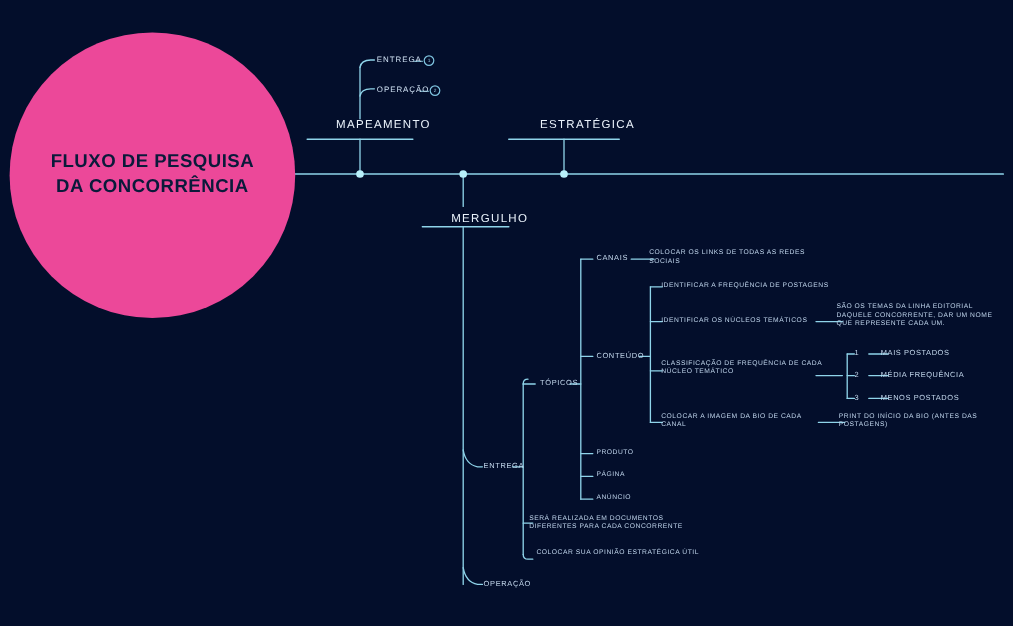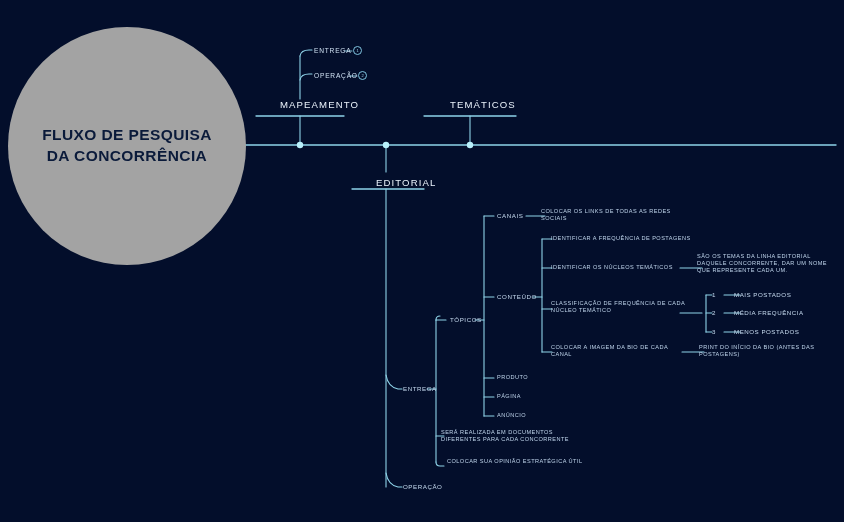--- a/index.html
+++ b/index.html
@@ -191,7 +191,7 @@
 
   <div class="node lvl1" style="left:262px; top:99px;">MAPEAMENTO</div>
 
-  <div class="node lvl1" style="left:432px; top:99px;">TEMÁTICOS</div>
+  <div class="node lvl1" style="left:432px; top:99px;">ESTRATÉGICA</div>
 
   <div class="node lvl1" style="left:358px; top:177px;">EDITORIAL</div>
 

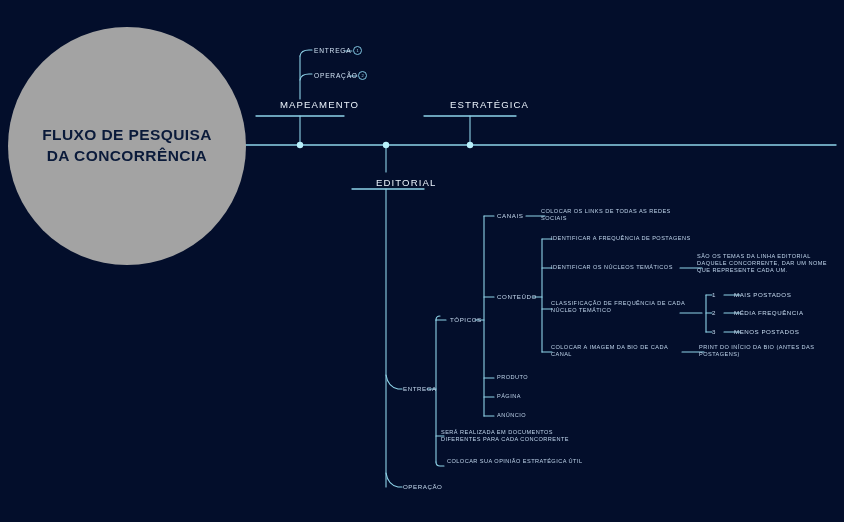--- a/index.html
+++ b/index.html
@@ -31,7 +31,7 @@
     width: 238px;
     height: 238px;
     border-radius: 50%;
-    background: #a3a3a3;
+    background: #ec4899;
     display: flex;
     align-items: center;
     justify-content: center;

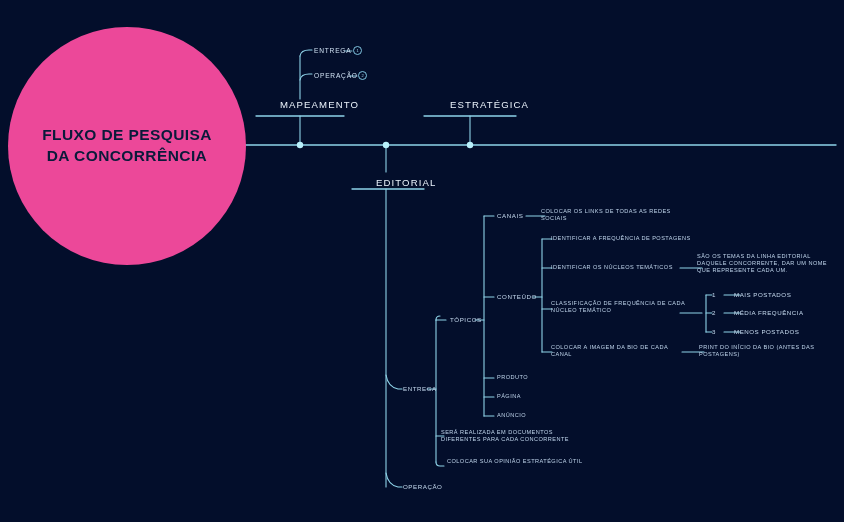--- a/index.html
+++ b/index.html
@@ -193,7 +193,7 @@
 
   <div class="node lvl1" style="left:432px; top:99px;">ESTRATÉGICA</div>
 
-  <div class="node lvl1" style="left:358px; top:177px;">EDITORIAL</div>
+  <div class="node lvl1" style="left:358px; top:177px;">MERGULHO</div>
 
   <div class="node lvl2" style="left:314px; top:47px;">ENTREGA</div>
   <div class="badge" style="left:353px; top:46px;">

